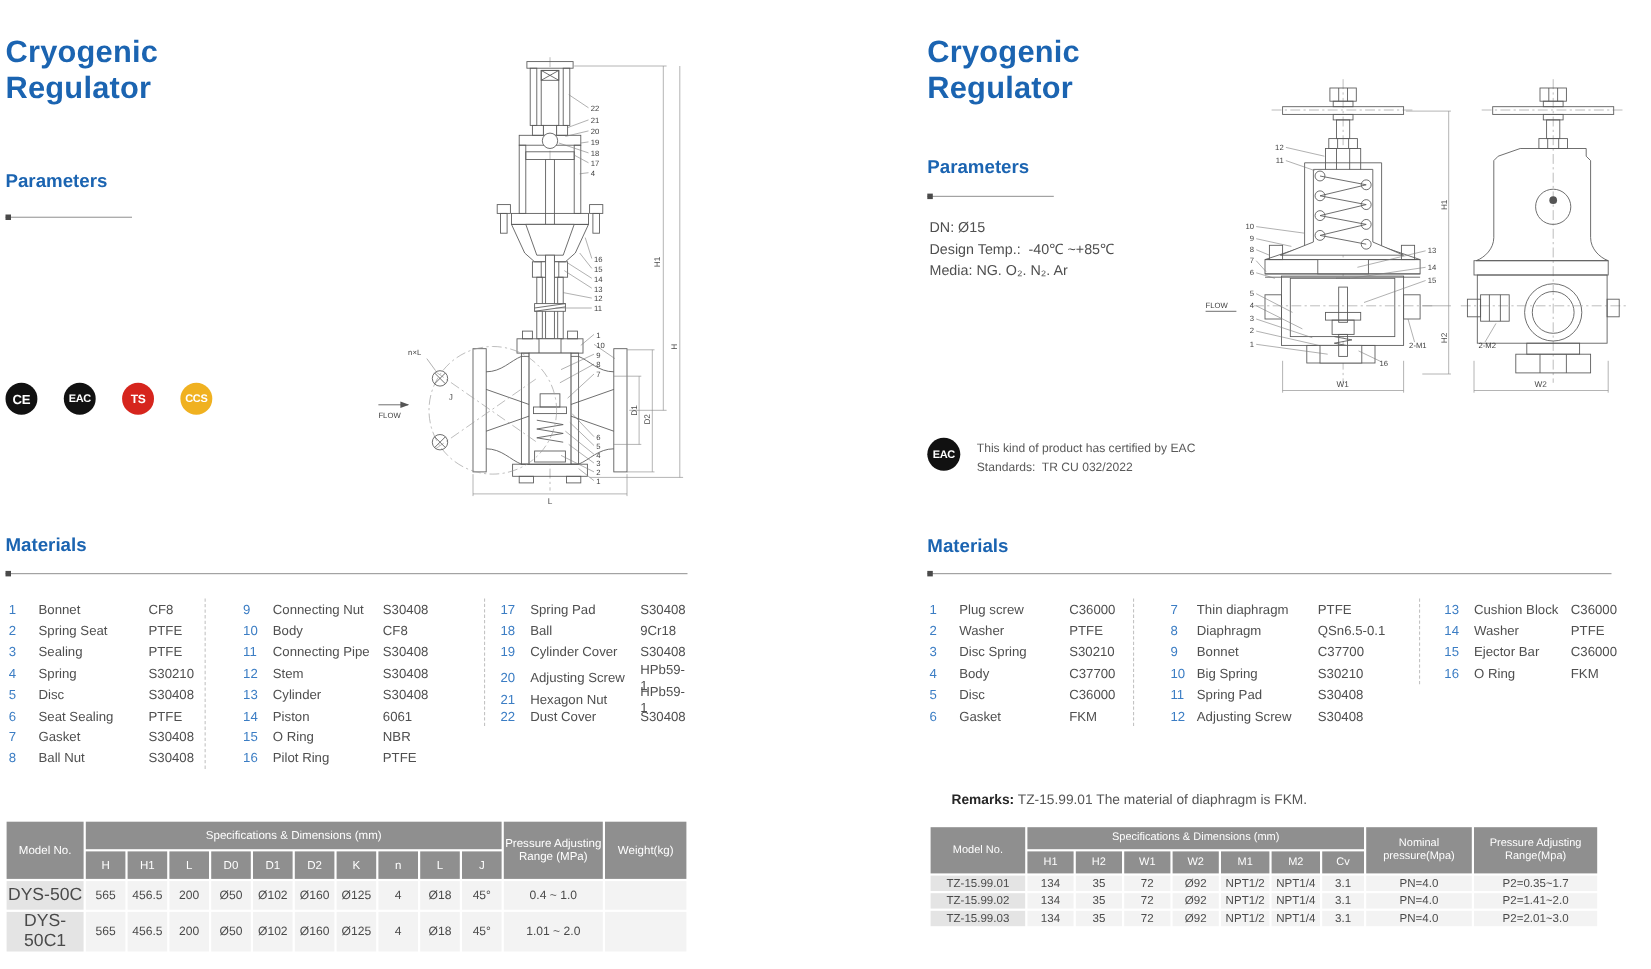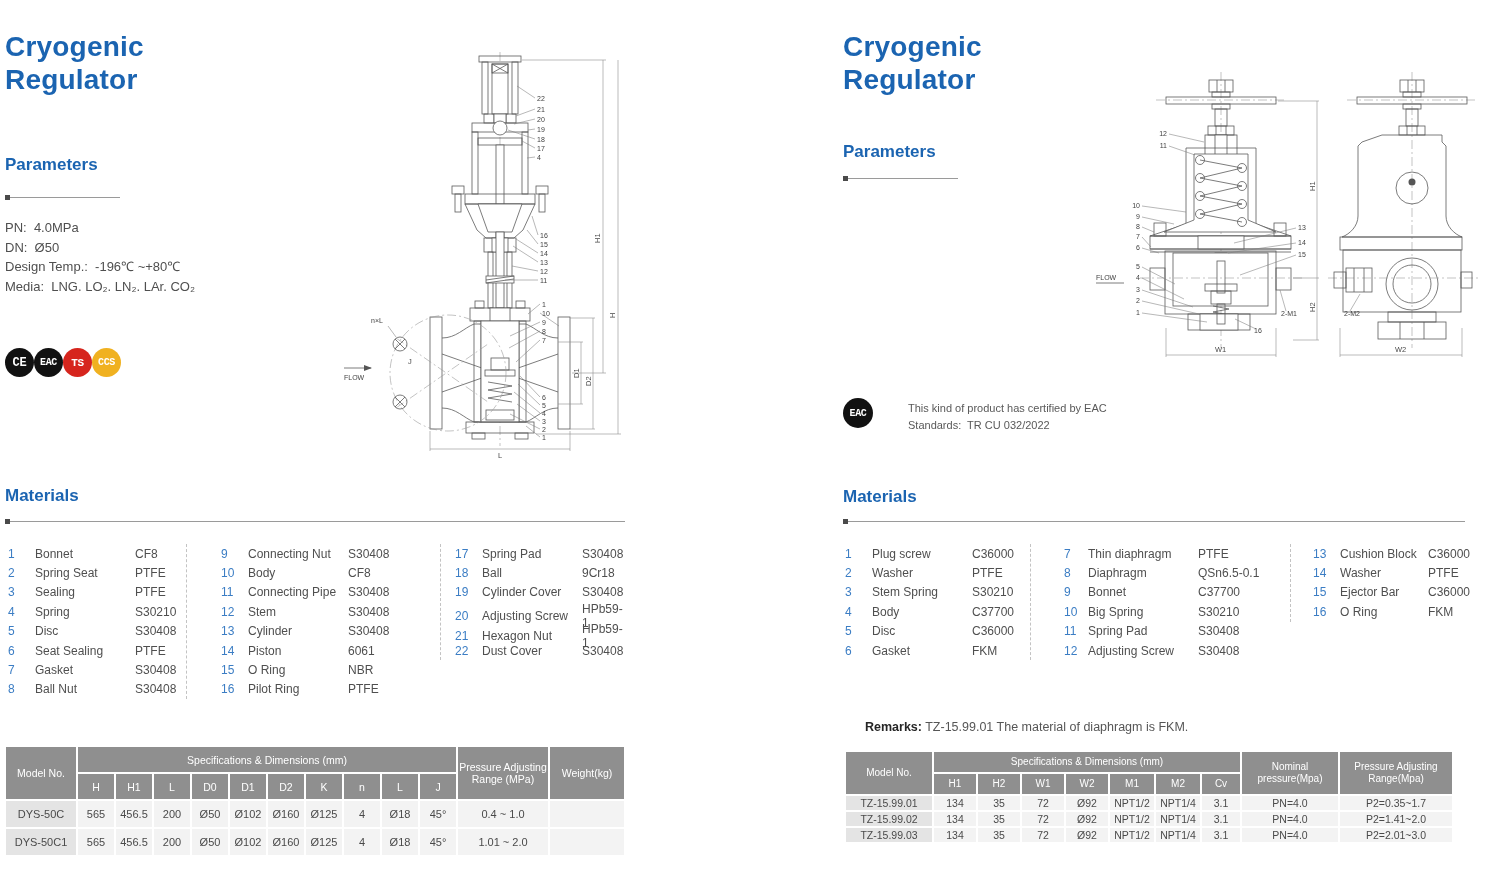--- a/index.html
+++ b/index.html
@@ -402,6 +402,11 @@
   <div class="abs sec-h" style="left:843px;top:142px">Parameters</div>
   <div class="abs rule" style="left:843px;top:178px;width:115px"></div>
 
+  <div class="abs params" style="left:845px;top:197px">
+    <div>DN: Ø15</div>
+    <div>Design Temp.:  -40℃ ~+85℃</div>
+    <div>Media: NG. O₂. N₂. Ar</div>
+  </div>
 
   <div class="abs badges" style="left:843px;top:398px">
     <span class="badge big" style="background:#111">EAC</span>

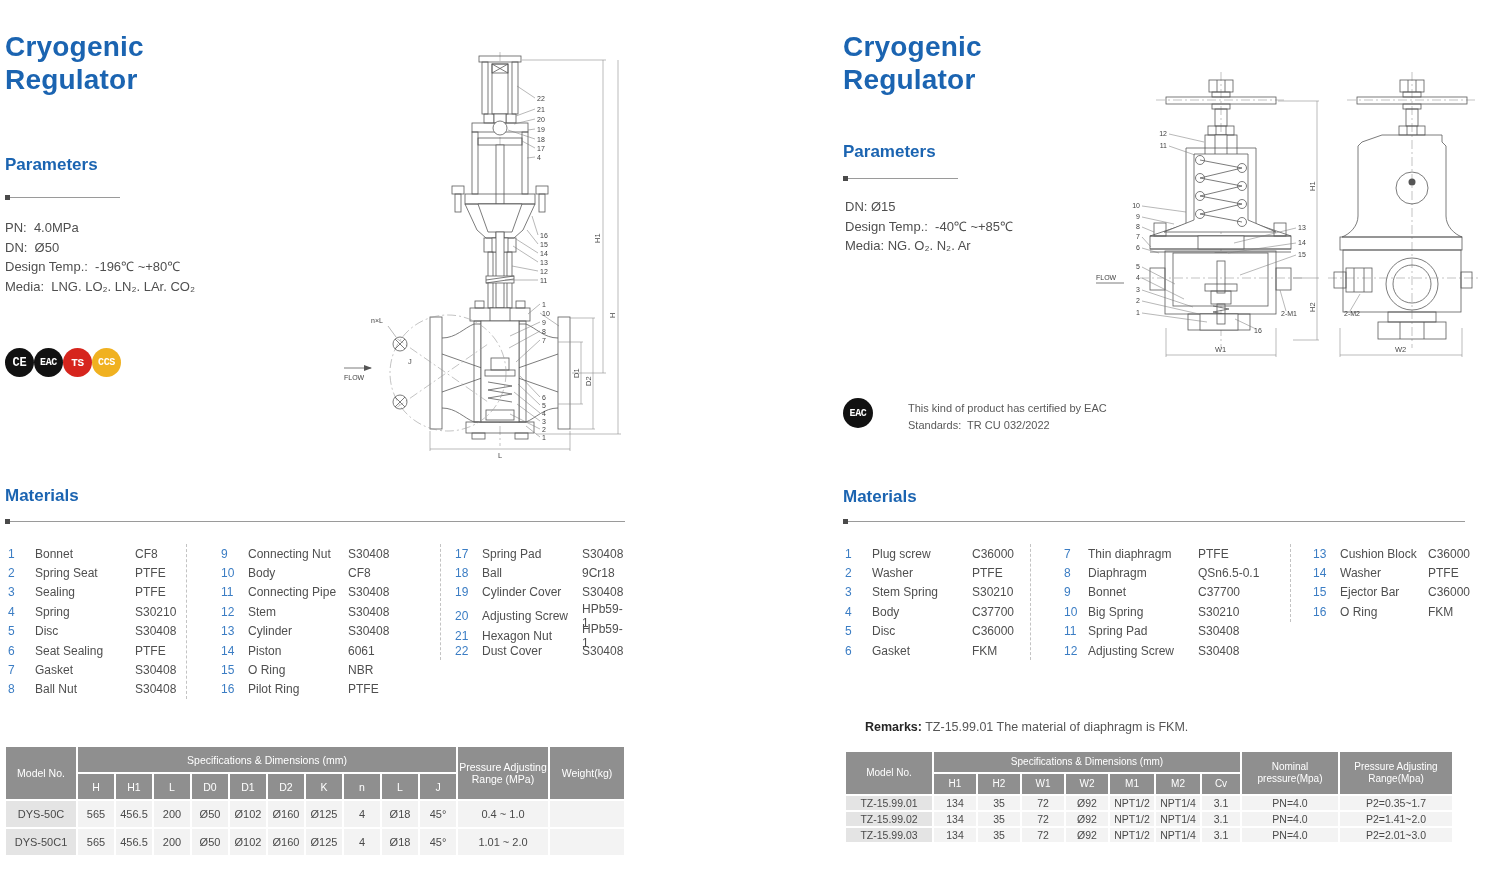--- a/index.html
+++ b/index.html
@@ -55,12 +55,6 @@
   <div class="abs sec-h" style="left:5px;top:155px">Parameters</div>
   <div class="abs rule" style="left:5px;top:197px;width:115px"></div>
 
-  <div class="abs params" style="left:5px;top:218px">
-    <div>PN:  4.0MPa</div>
-    <div>DN:  Ø50</div>
-    <div>Design Temp.:  -196℃ ~+80℃</div>
-    <div>Media:  LNG. LO₂. LN₂. LAr. CO₂</div>
-  </div>
 
   <div class="abs badges" style="left:5px;top:348px">
     <span class="badge" style="background:#111;font-size:12px">CE</span>

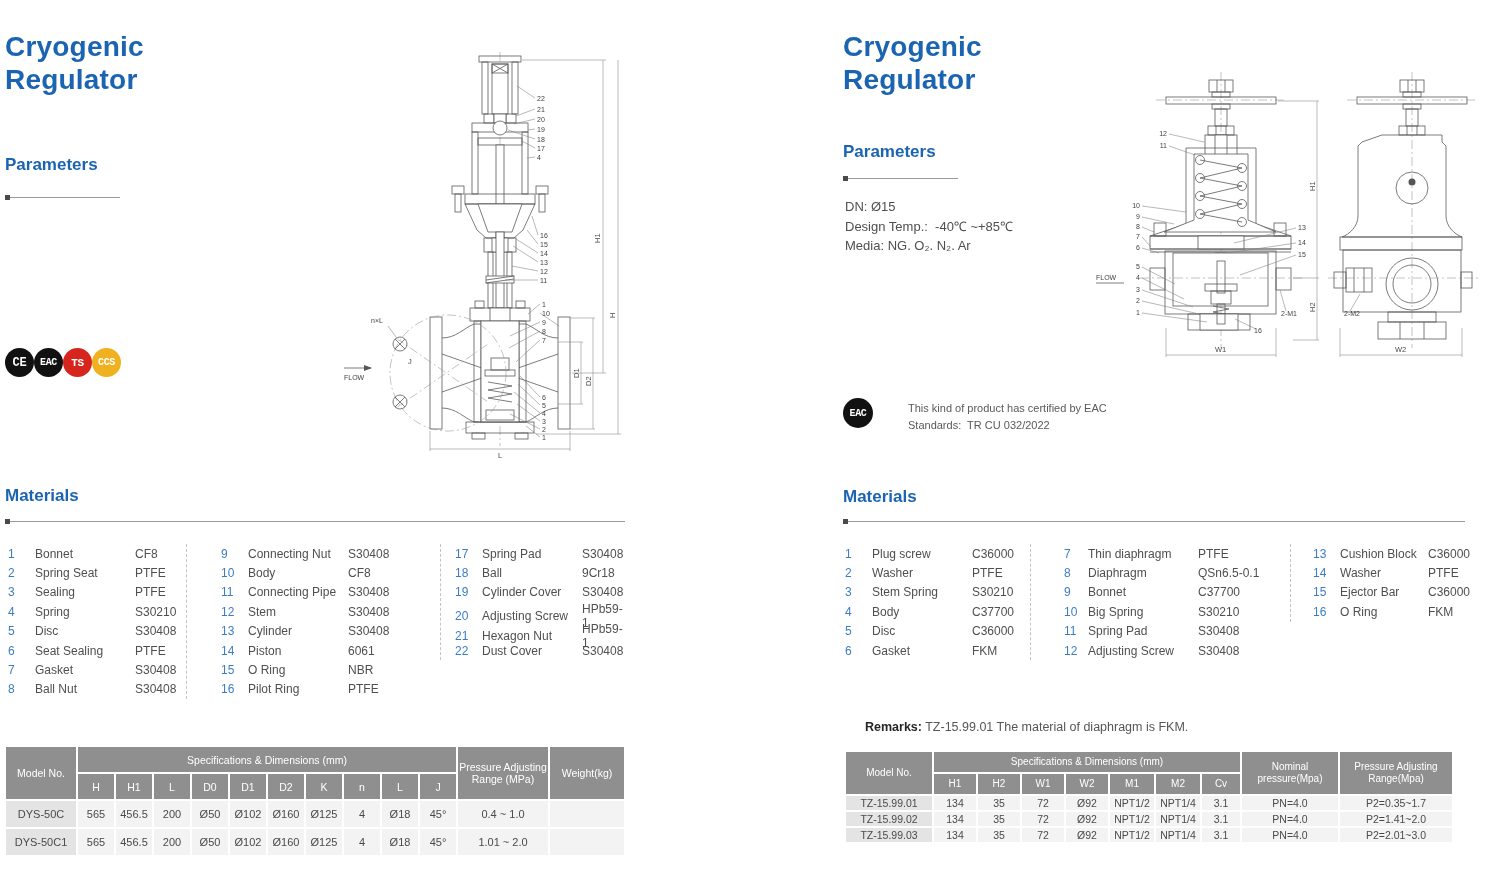--- a/index.html
+++ b/index.html
@@ -11,7 +11,7 @@
   .rule{height:1px;background:#9a9a9a;}
   .rule::before{content:'';position:absolute;left:0;top:-2px;width:5px;height:5px;background:#4a4a4a;}
   .params div{font-size:13px;color:#4f4f4f;line-height:19.7px;white-space:pre-wrap;}
-  .badges{display:flex;gap:0;font-family:Liberation Mono, monospace;}
+  .badges{display:flex;gap:24px;}
   .badge{width:29px;height:29px;border-radius:50%;display:flex;align-items:center;justify-content:center;
          color:#fff;font-weight:700;font-size:10px;letter-spacing:-.3px;}
   .badge.big{width:30px;height:30px;}

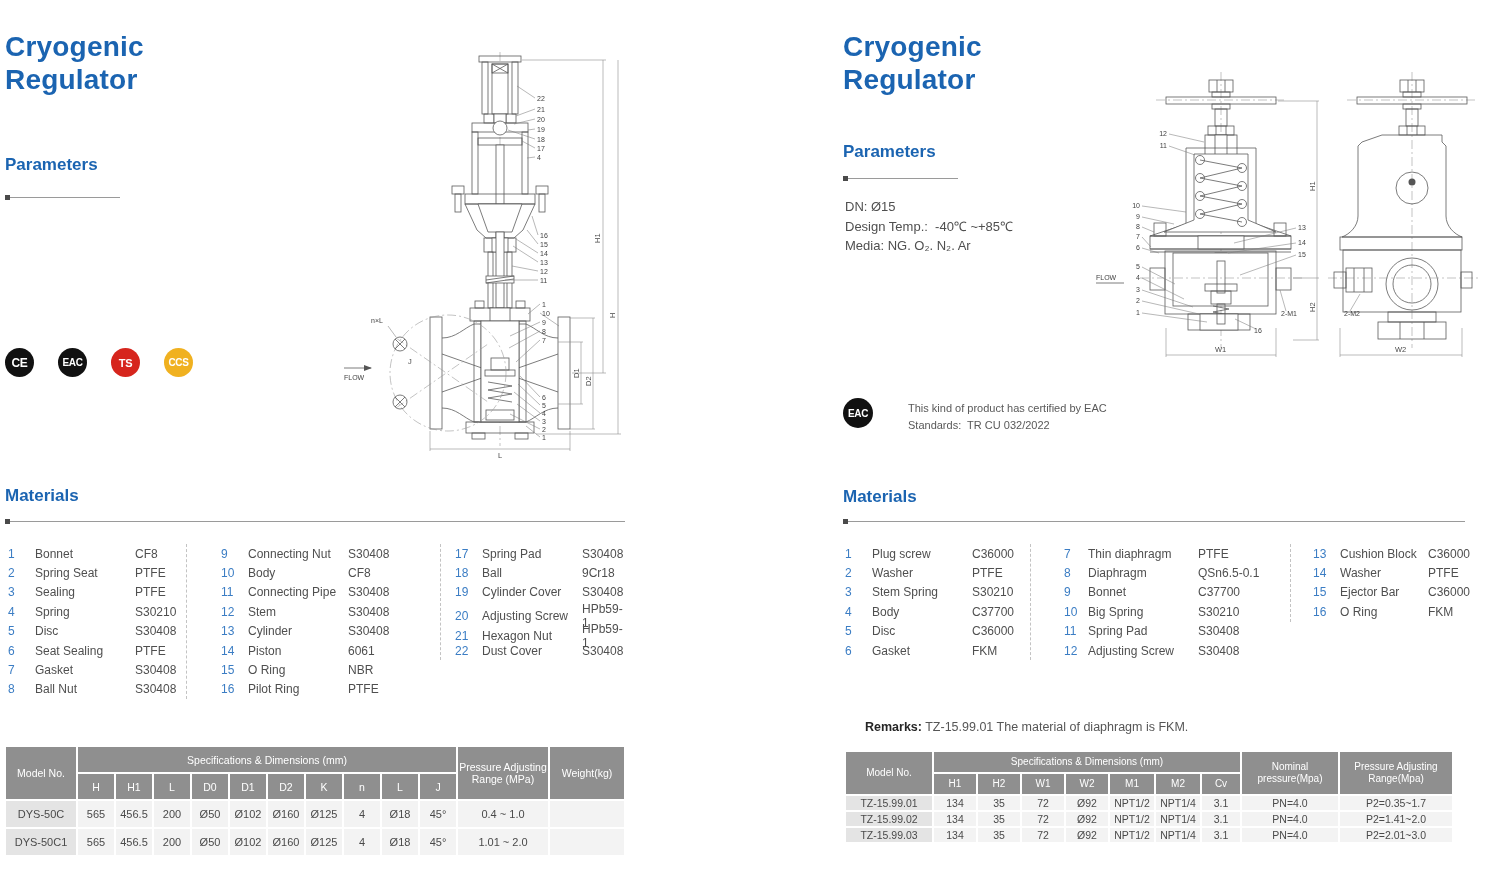--- a/index.html
+++ b/index.html
@@ -405,7 +405,7 @@
   <div class="abs badges" style="left:843px;top:398px">
     <span class="badge big" style="background:#111">EAC</span>
   </div>
-  <div class="abs certtxt" style="left:908px;top:400px">
+  <div class="abs certtxt" style="left:888px;top:400px">
     <div>This kind of product has certified by EAC</div>
     <div>Standards:  TR CU 032/2022</div>
   </div>

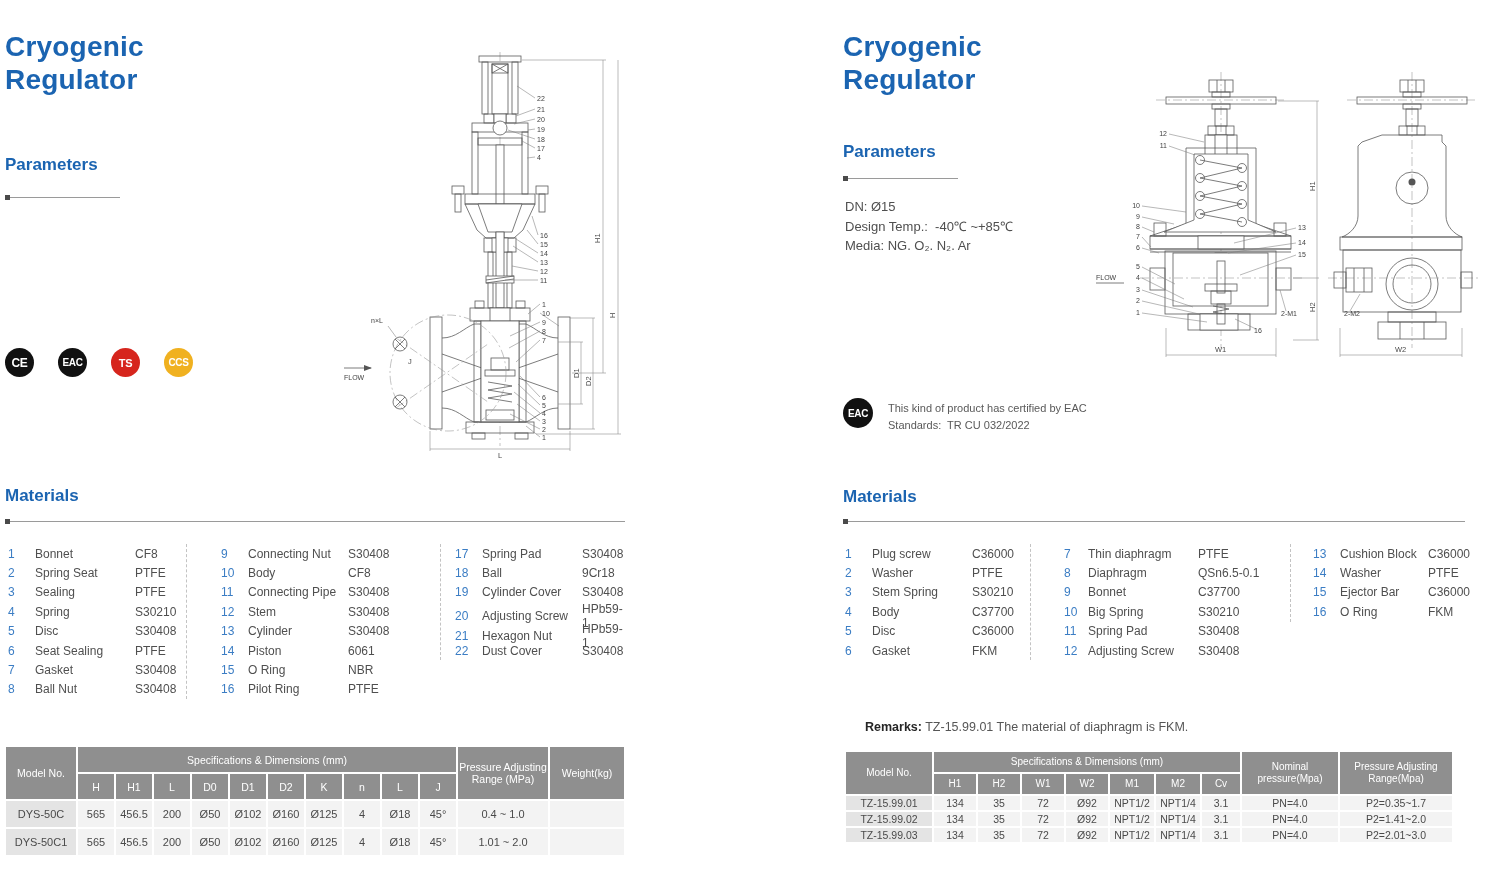--- a/index.html
+++ b/index.html
@@ -427,7 +427,7 @@
         </div>
       <div class="mrow">
           <span class="mno">3</span>
-          <span>Stem Spring</span>
+          <span>Disc Spring</span>
           <span>S30210</span>
         </div>
       <div class="mrow">

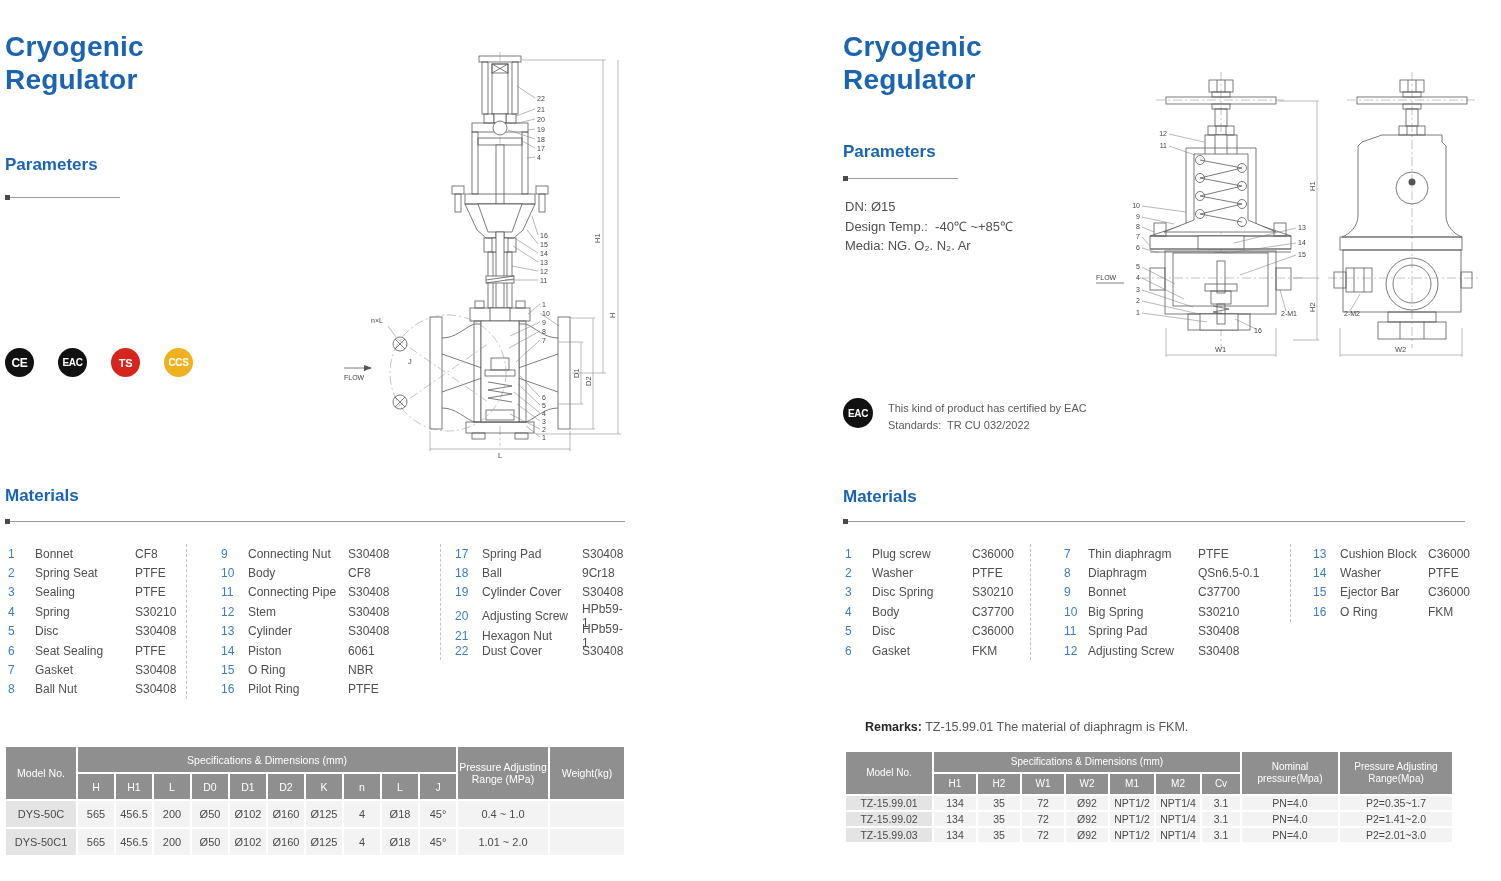--- a/index.html
+++ b/index.html
@@ -24,7 +24,7 @@
   .spec-table{border-collapse:separate;border-spacing:2.5px;background:#fff;table-layout:fixed;}
   .spec-table th{background:#8f8f8f;color:#fff;font-weight:400;font-size:10.5px;padding:1px 1px;text-align:center;line-height:12px;}
   .spec-table td{background:#f3f3f3;color:#4a4a4a;font-size:11px;text-align:center;padding:0 1px;}
-  .spec-table td.model{background:#e4e4e4;font-size:11px;}
+  .spec-table td.model{background:#e4e4e4;font-size:16px;}
   .lt tr.hrow1 th,.lt tr.hrow2 th{height:23px;}
   .lt tr.drow td{height:26px;}
   .rt th{font-size:10px;}

